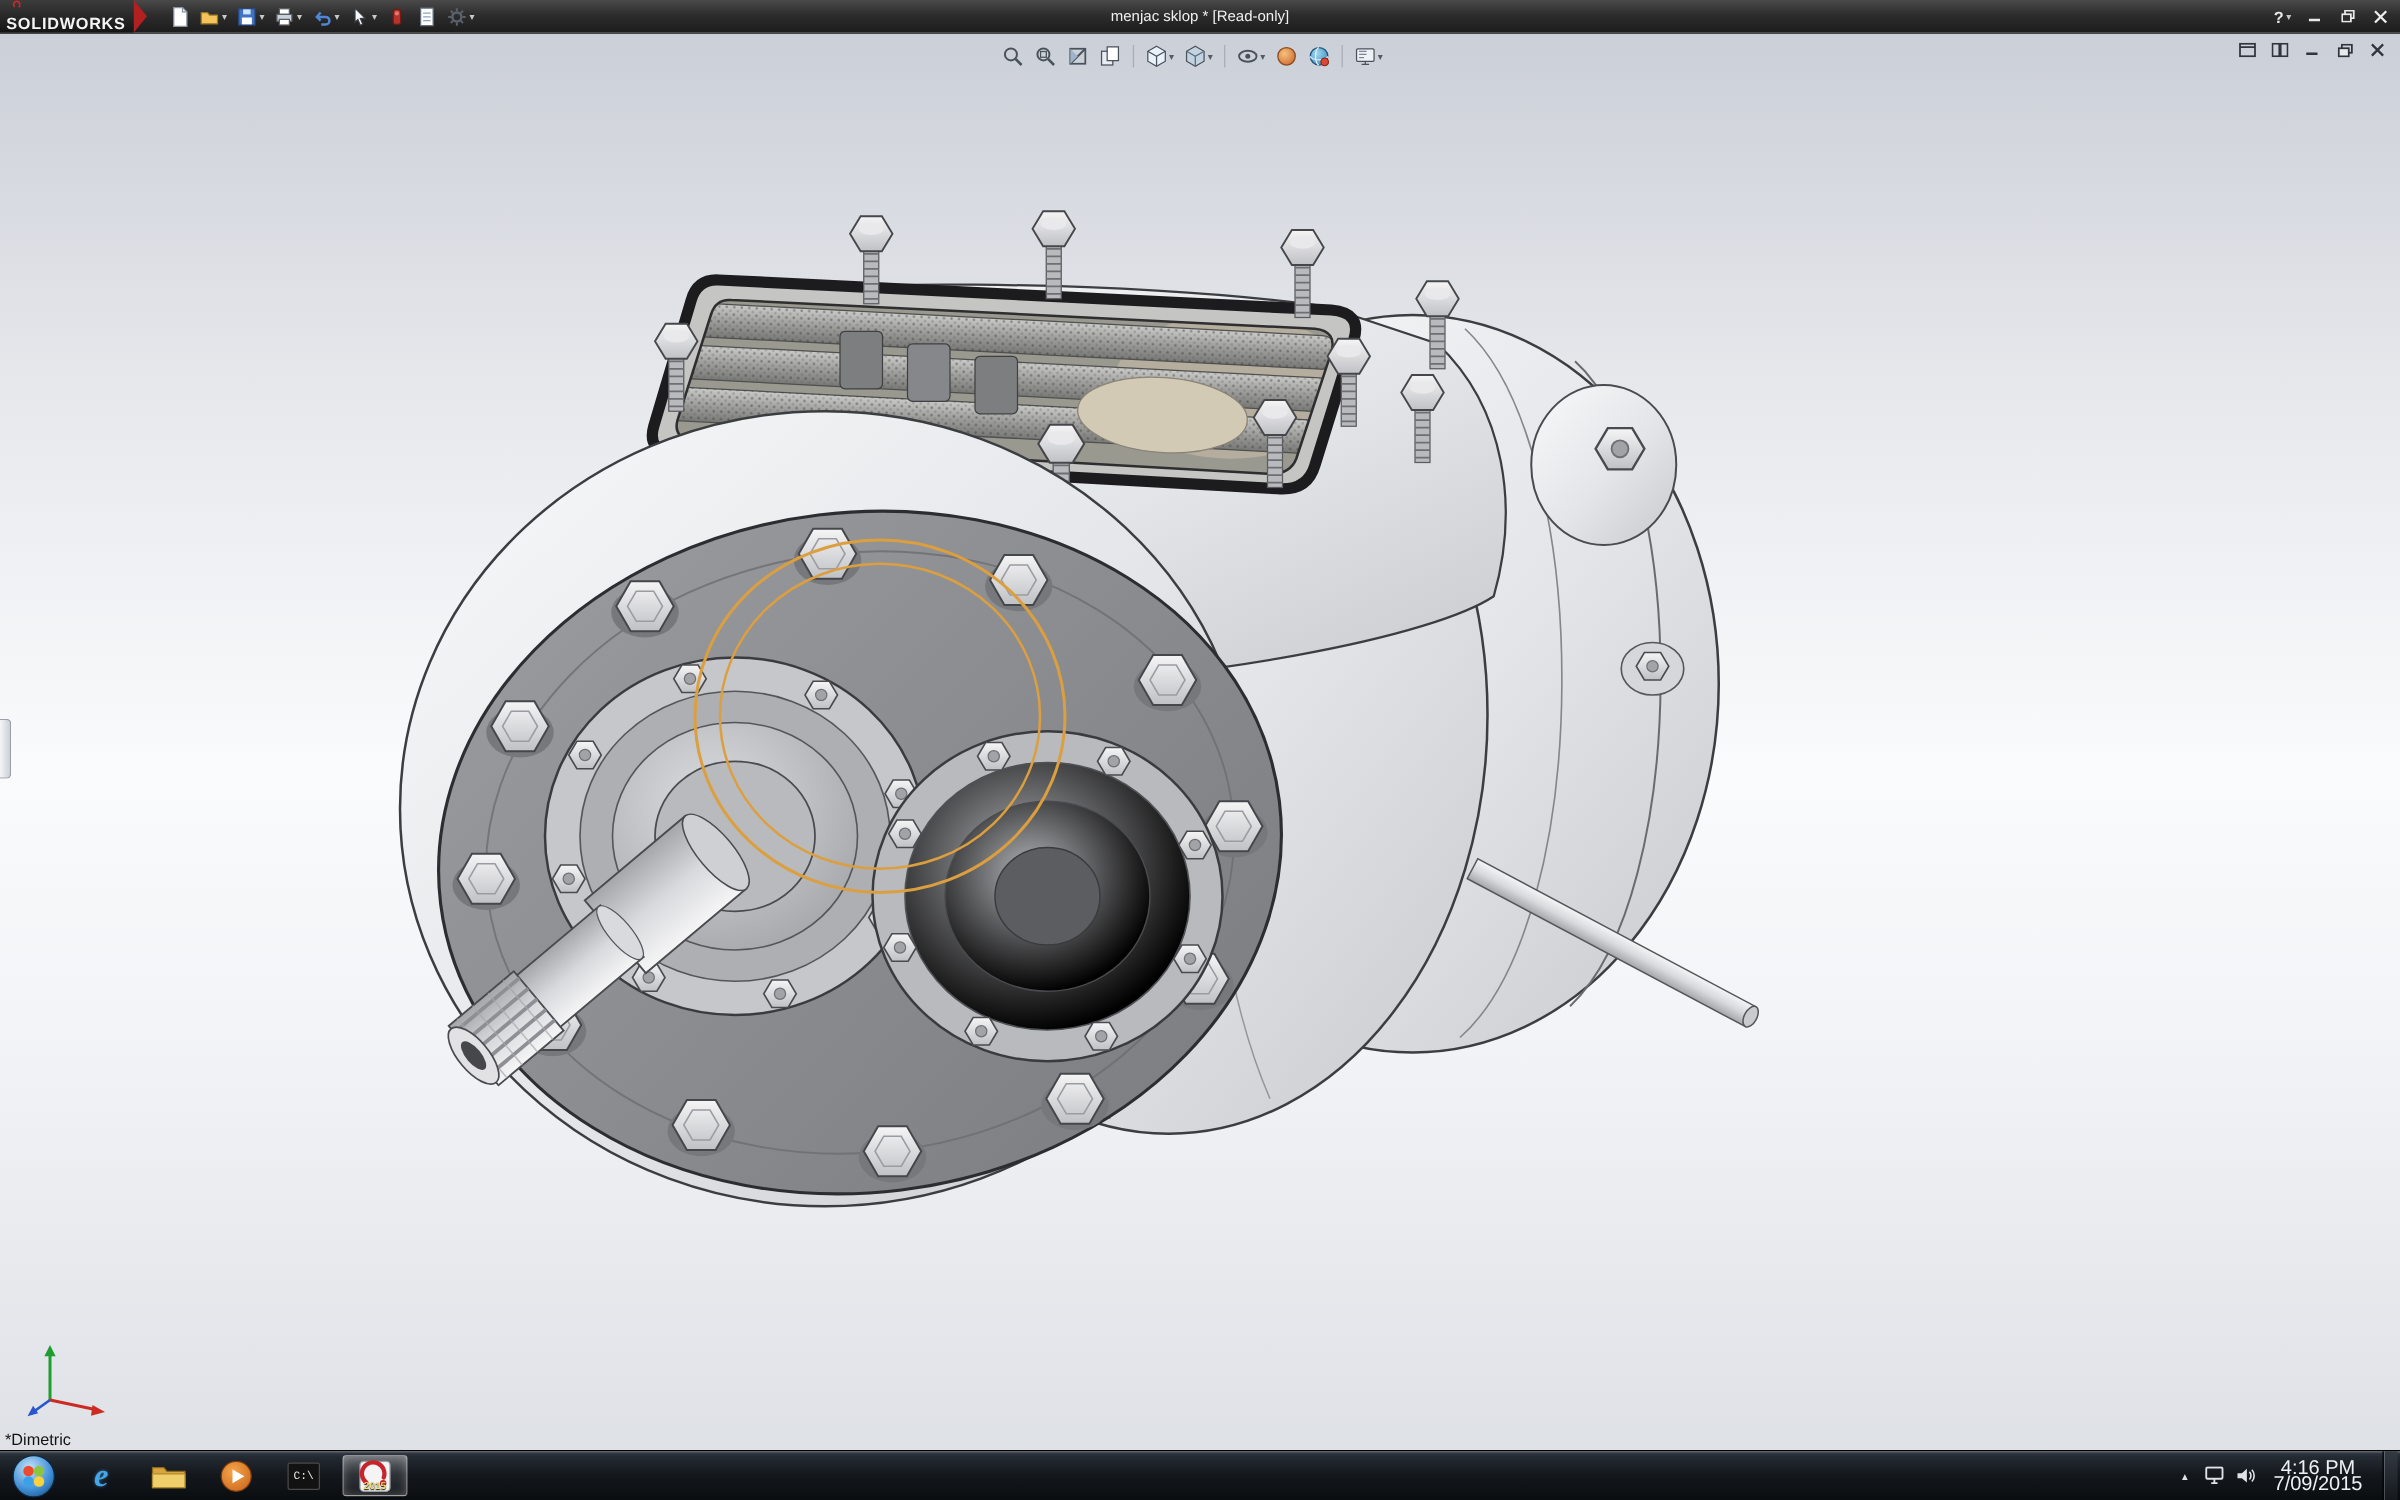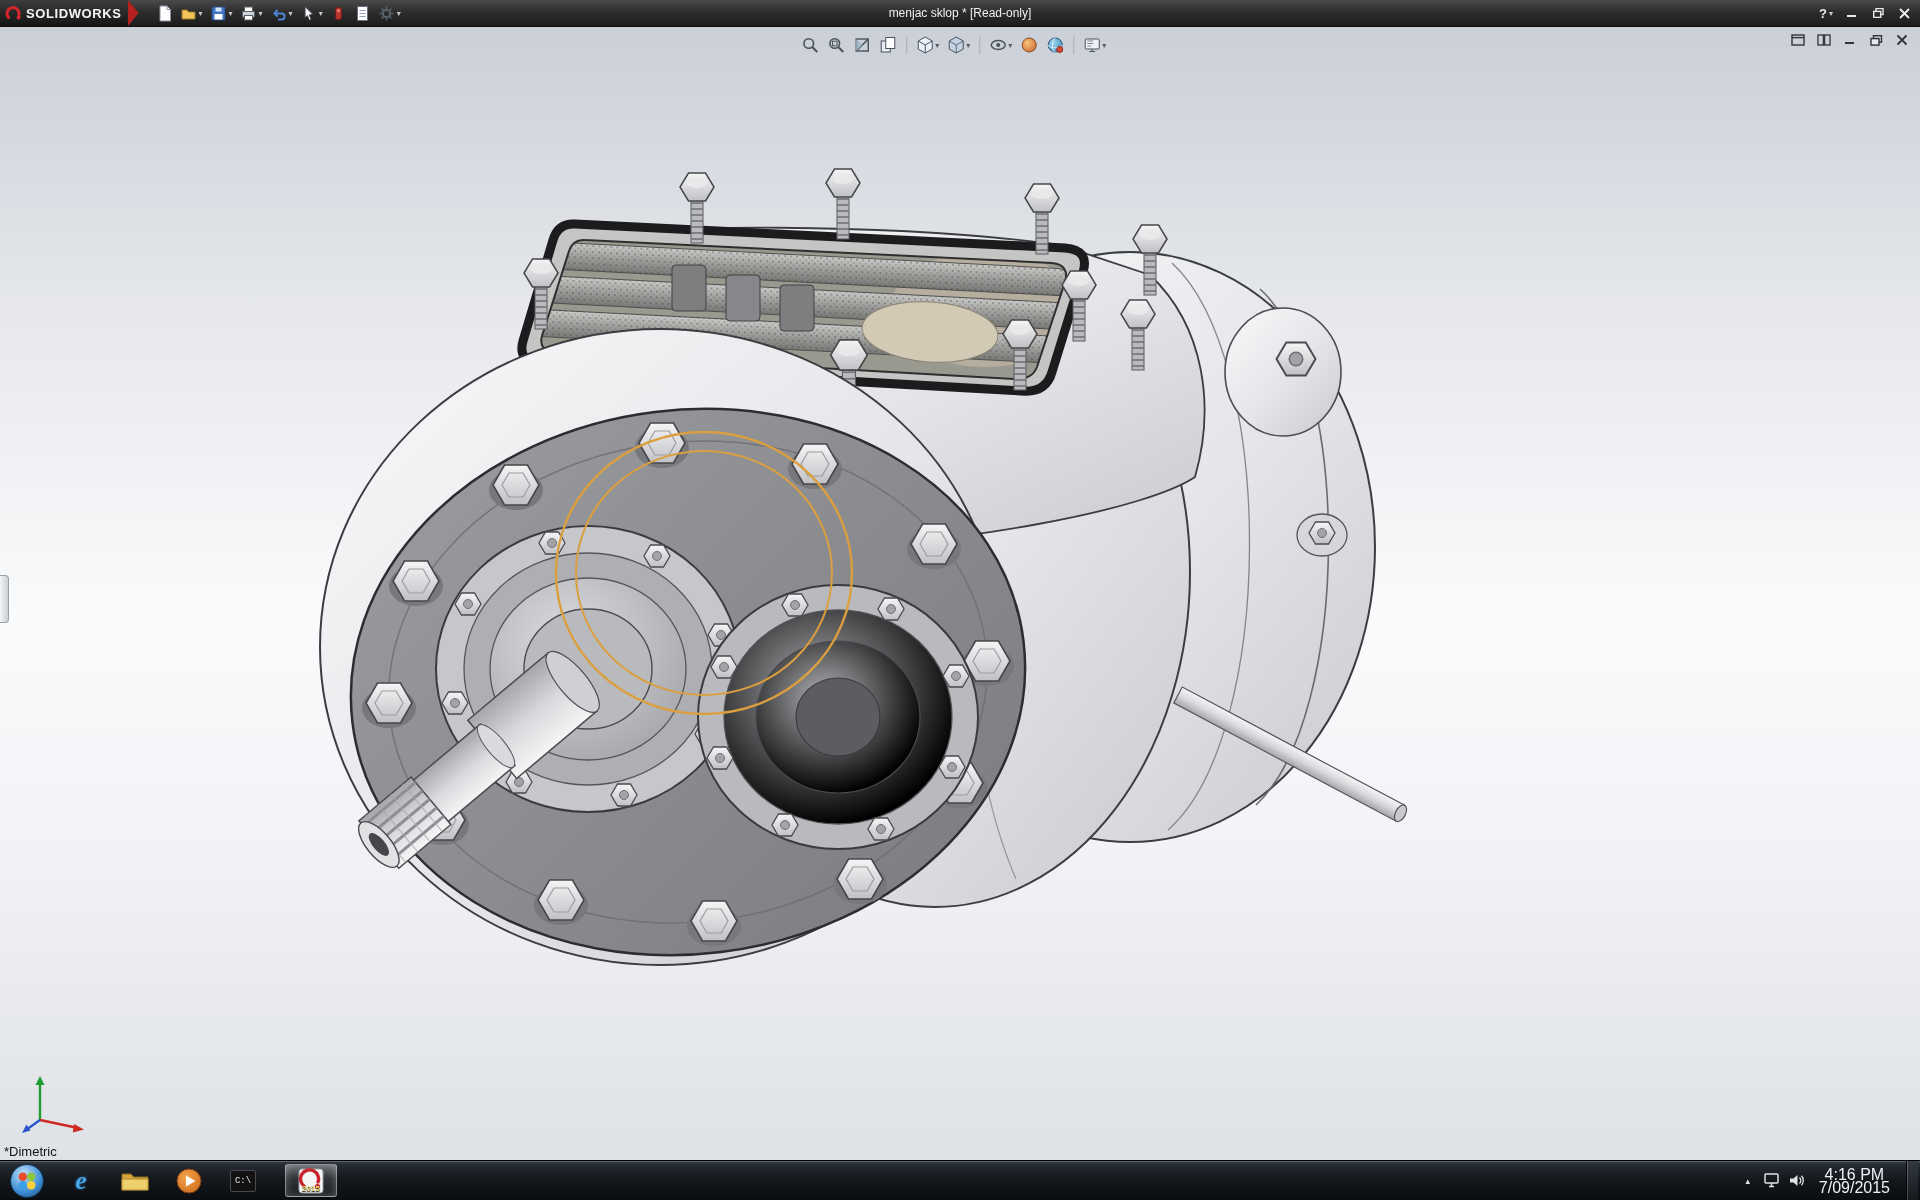--- a/index.html
+++ b/index.html
@@ -10,8 +10,8 @@
   .titlebar { position:absolute; top:0; left:0; right:0; height:27px; z-index:50;
     background:linear-gradient(#4a4a4a, #2d2d2d 45%, #1c1c1c);
     display:flex; align-items:center; color:#f0f0f0; border-bottom:1px solid #0d0d0d; }
-  .logo { display:flex; align-items:center; gap:4px; height:100%; padding:0 6px 0 5px;
-    background:linear-gradient(#3c3c3c,#141414); }
+  .logo { display:flex; gap:4px; height:100%; padding:0 6px 0 5px;
+    background:linear-gradient(#3c3c3c,#141414);flex-direction:column; }
   .logo-text { font-size:13px; font-weight:bold; letter-spacing:.6px; color:#f4f4f4; }
   .logo-tab { width:11px; height:27px; background:#b2201f; clip-path:polygon(0 0,100% 50%,0 100%); margin-right:6px; }
   .qat { display:flex; align-items:center; gap:1px; padding-left:8px; }

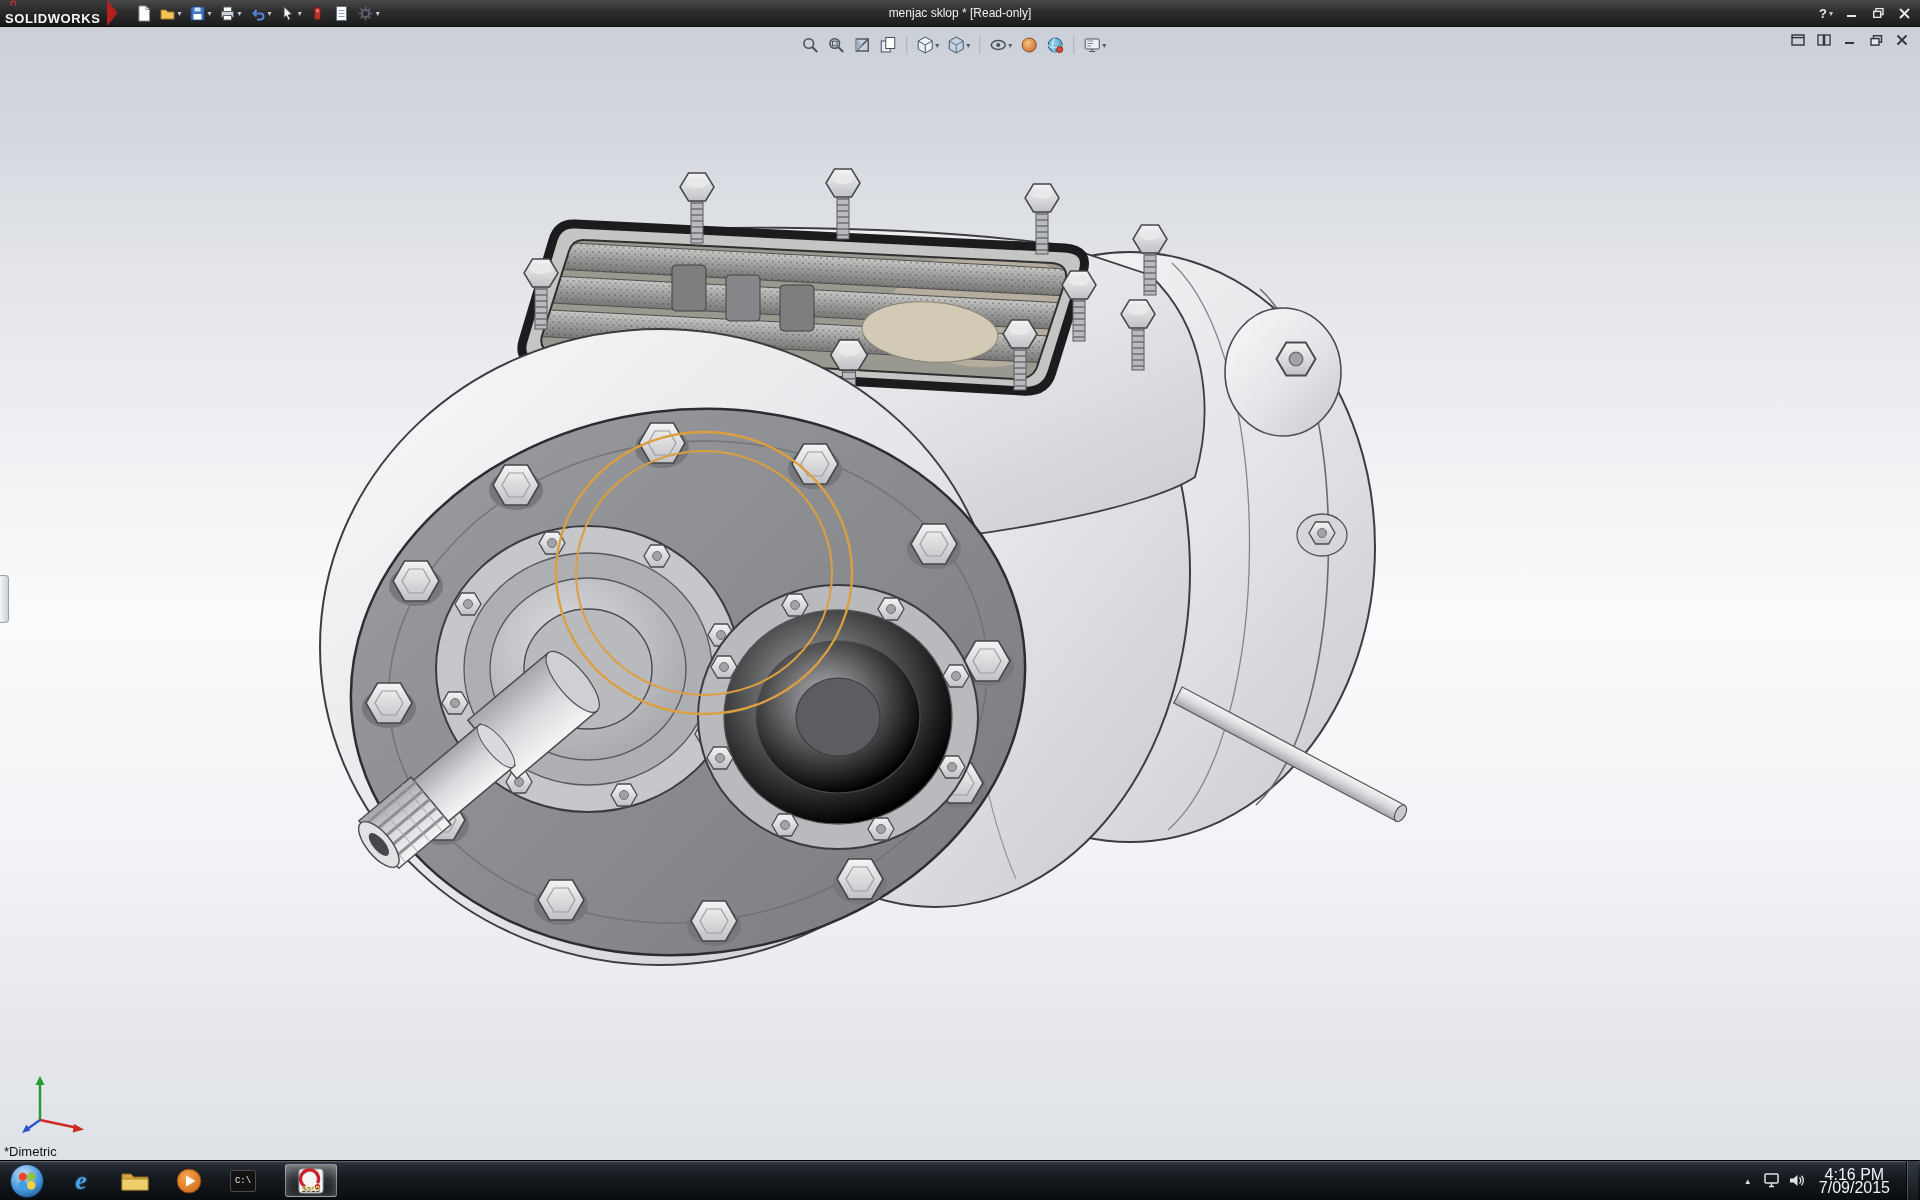--- a/index.html
+++ b/index.html
@@ -54,7 +54,7 @@
   .start-btn { width:54px; display:flex; align-items:center; justify-content:center; }
   .tb-app { width:52px; display:flex; align-items:center; justify-content:center; position:relative; margin:0 1px; }
   .tb-app.active { background:linear-gradient(rgba(255,255,255,.30), rgba(255,255,255,.12) 45%, rgba(255,255,255,.05));
-    border:1px solid rgba(255,255,255,.45); border-radius:3px; margin:3px 15px;
+    border:1px solid rgba(255,255,255,.45); border-radius:3px; margin:3px 4px;
     box-shadow:inset 0 0 8px rgba(255,255,255,.28); }
   .ie-e { font-family:"Liberation Serif", serif; font-style:italic; font-weight:bold;
     font-size:26px; color:#45a6e8; text-shadow:0 0 3px rgba(90,180,255,.5); line-height:1; }

